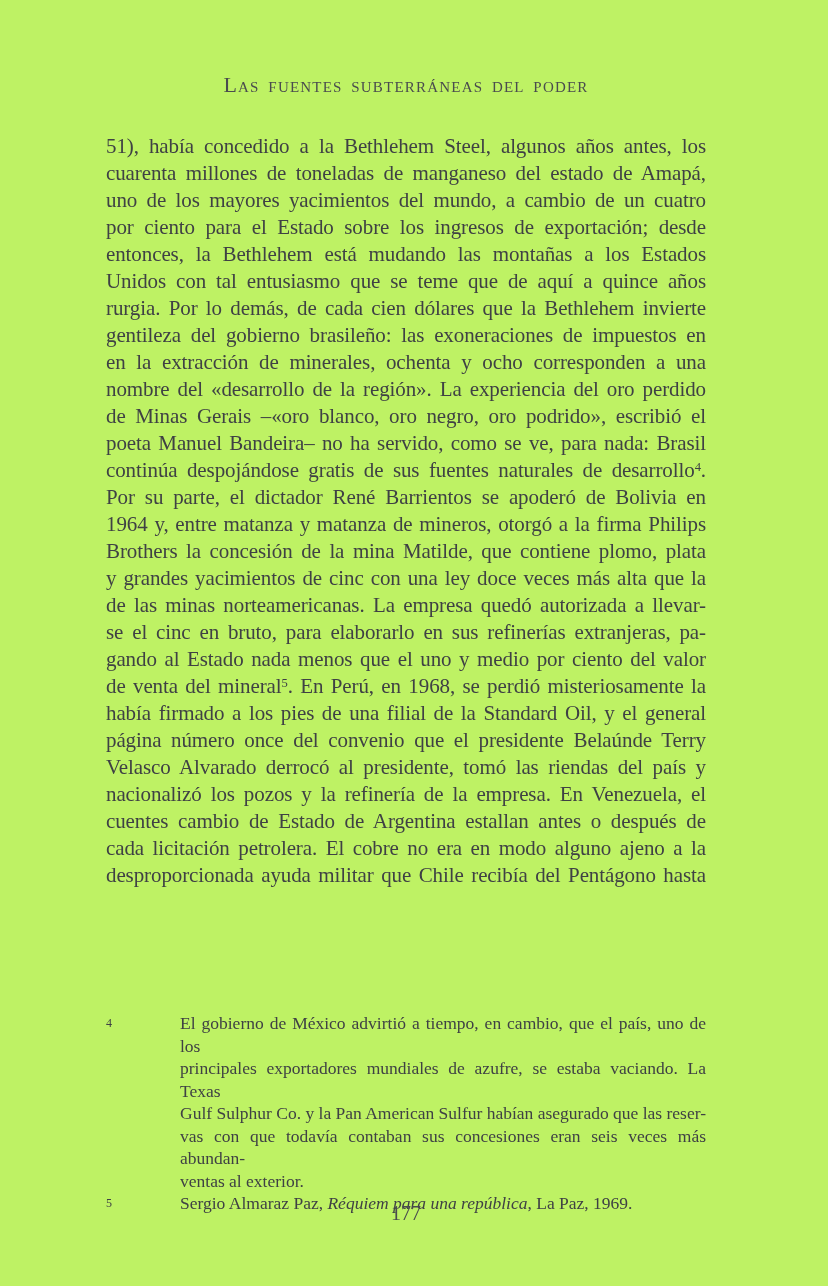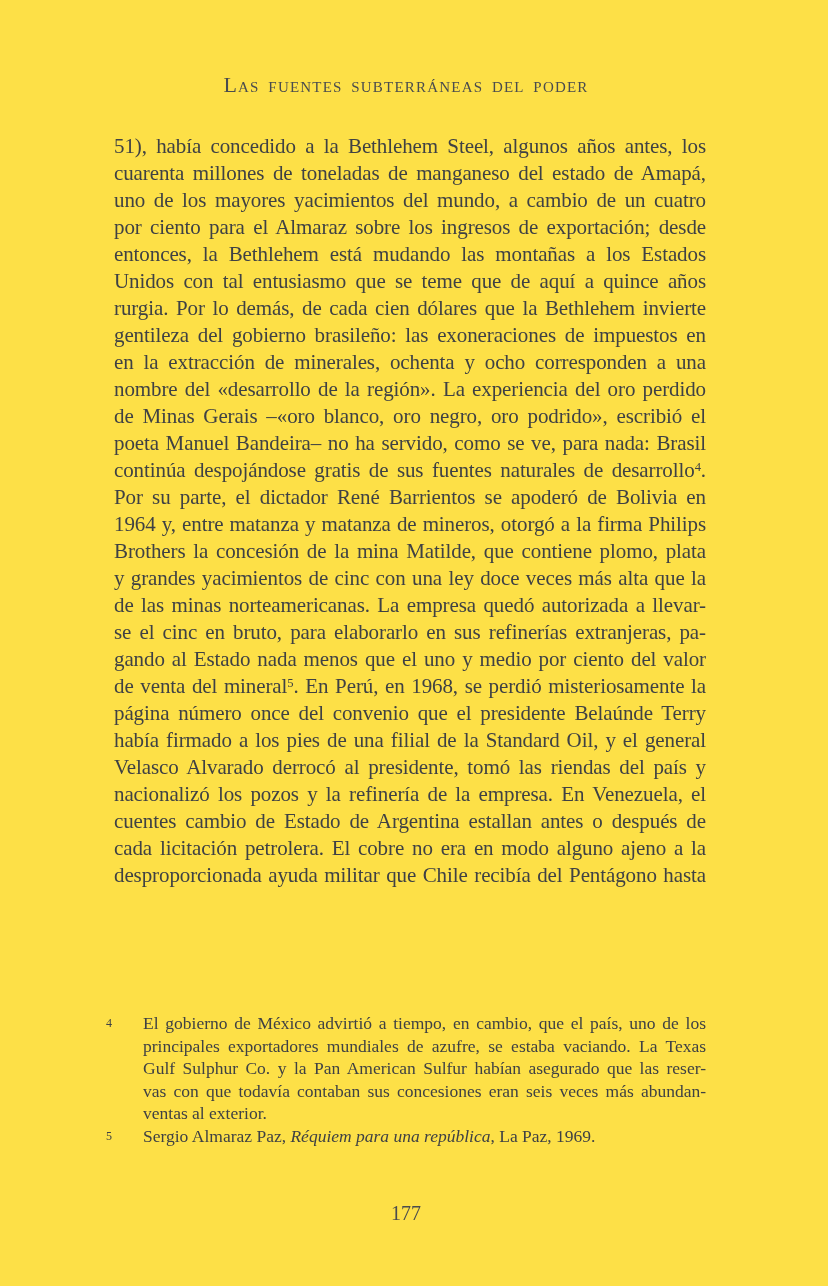--- a/index.html
+++ b/index.html
@@ -11,7 +11,7 @@
     position: relative;
     width: 828px;
     height: 1286px;
-    background: #fde047;
+    background: #bef264;
     font-family: "Liberation Serif", serif;
     color: #3f4144;
     overflow: hidden;

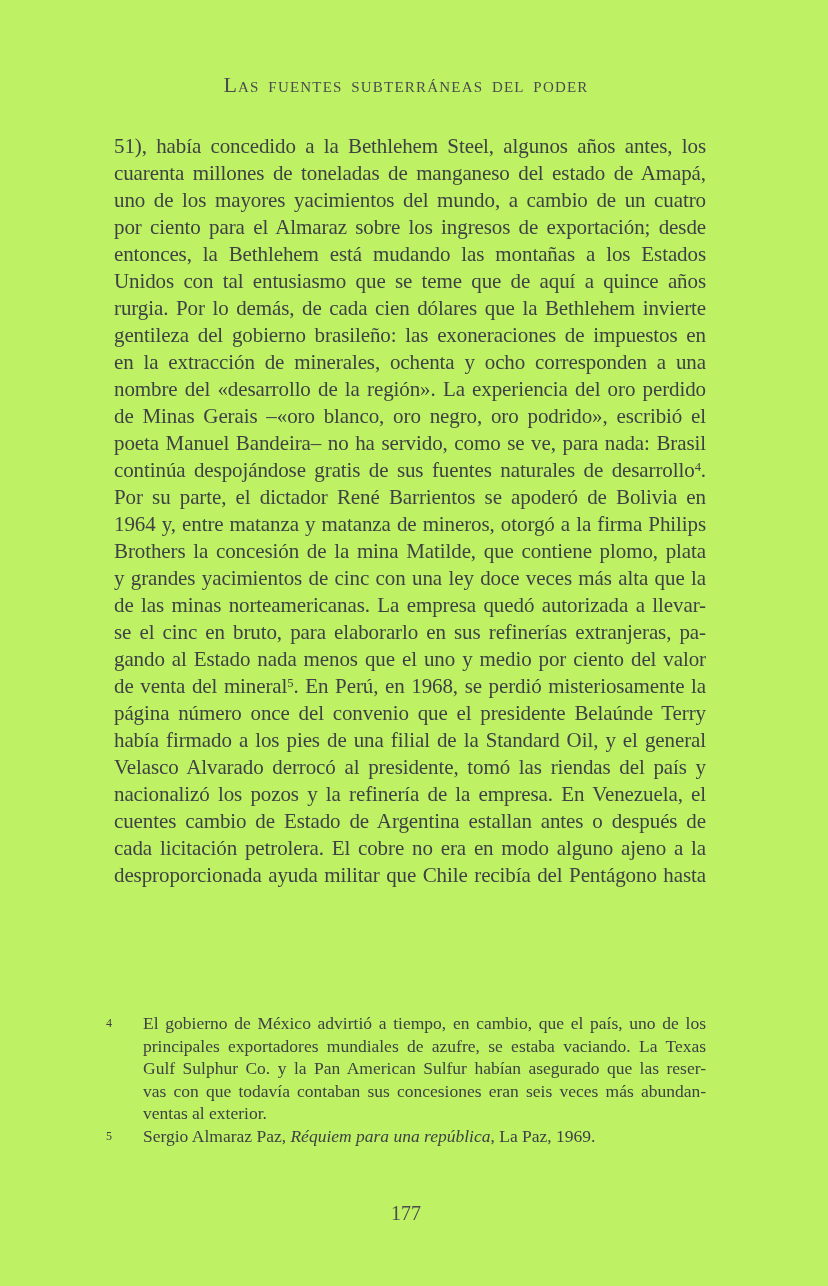--- a/index.html
+++ b/index.html
@@ -42,7 +42,6 @@
     text-align: justify;
     text-align-last: justify;
     overflow: hidden;
-    margin-left: 8px;
   }
   .sup {
     font-size: 0.6em;

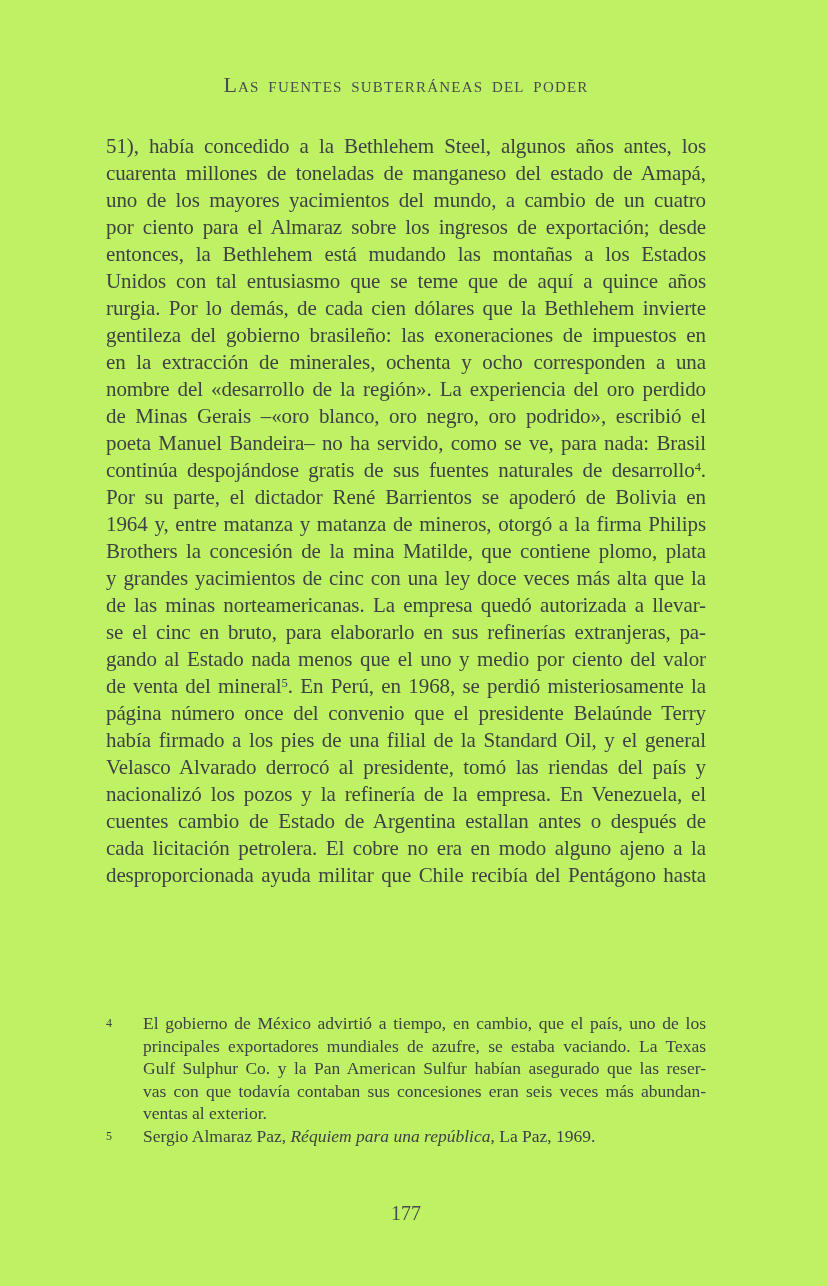--- a/index.html
+++ b/index.html
@@ -103,7 +103,7 @@
       <div class="line"><span>51), había concedido a la Bethlehem Steel, algunos años antes, los</span></div>
       <div class="line"><span>cuarenta millones de toneladas de manganeso del estado de Amapá,</span></div>
       <div class="line"><span>uno de los mayores yacimientos del mundo, a cambio de un cuatro</span></div>
-      <div class="line"><span>por ciento para el Almaraz sobre los ingresos de exportación; desde</span></div>
+      <div class="line"><span>por ciento para el Estado sobre los ingresos de exportación; desde</span></div>
       <div class="line"><span>entonces, la Bethlehem está mudando las montañas a los Estados</span></div>
       <div class="line"><span>Unidos con tal entusiasmo que se teme que de aquí a quince años</span></div>
       <div class="line"><span>rurgia. Por lo demás, de cada cien dólares que la Bethlehem invierte</span></div>

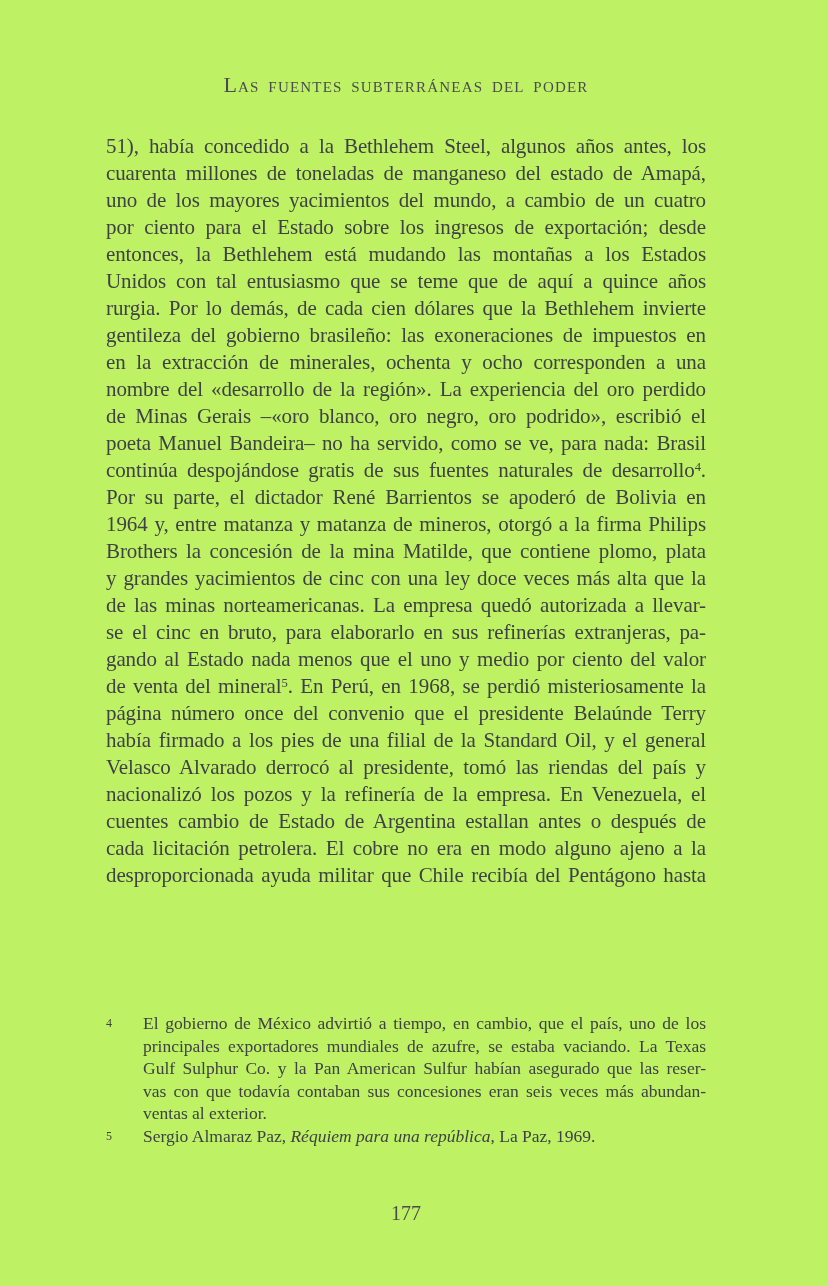--- a/index.html
+++ b/index.html
@@ -121,8 +121,8 @@
       <div class="line"><span>se el cinc en bruto, para elaborarlo en sus refinerías extranjeras, pa-</span></div>
       <div class="line"><span>gando al Estado nada menos que el uno y medio por ciento del valor</span></div>
       <div class="line"><span>de venta del mineral</span><span class="sup">5</span><span>. En Perú, en 1968, se perdió misteriosamente la</span></div>
+      <div class="line"><span>había firmado a los pies de una filial de la Standard Oil, y el general</span></div>
       <div class="line"><span>página número once del convenio que el presidente Belaúnde Terry</span></div>
-      <div class="line"><span>había firmado a los pies de una filial de la Standard Oil, y el general</span></div>
       <div class="line"><span>Velasco Alvarado derrocó al presidente, tomó las riendas del país y</span></div>
       <div class="line"><span>nacionalizó los pozos y la refinería de la empresa. En Venezuela, el</span></div>
       <div class="line"><span>cuentes cambio de Estado de Argentina estallan antes o después de</span></div>

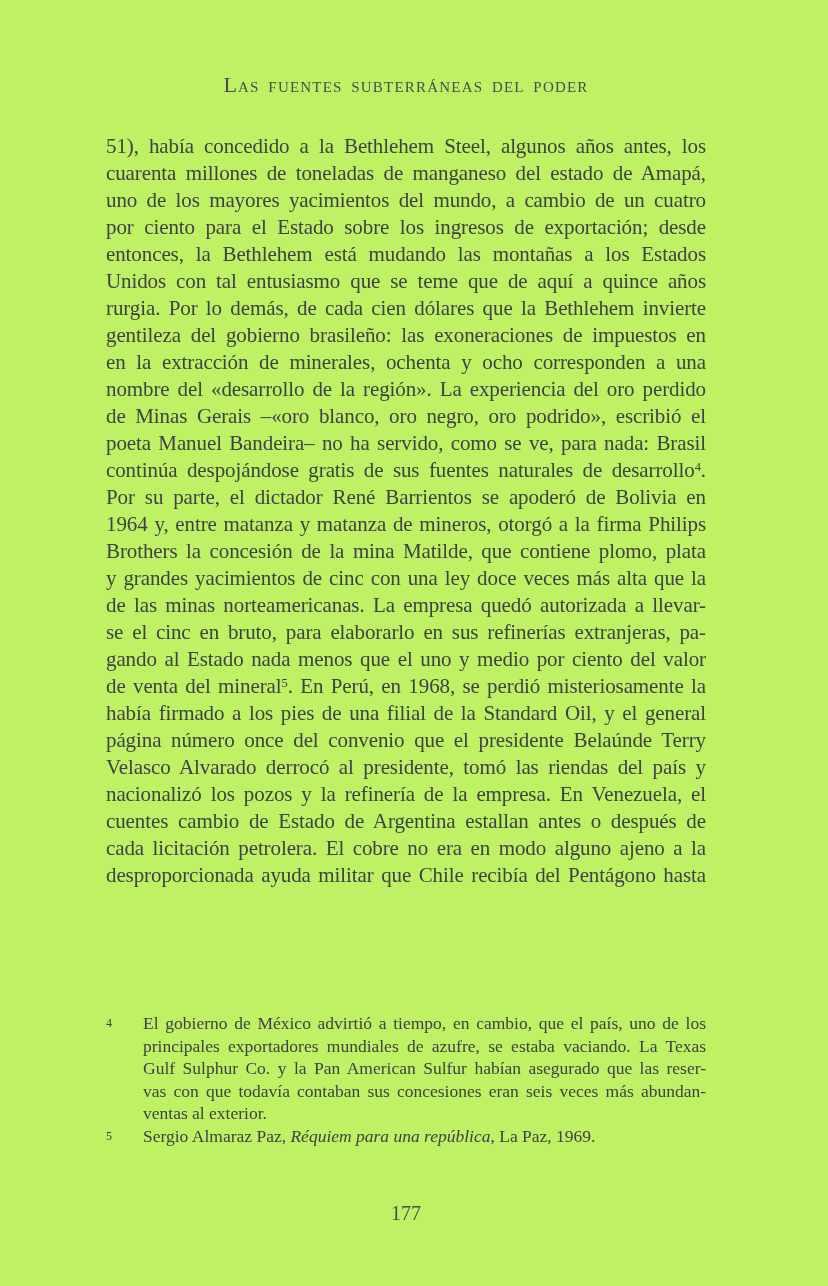--- a/index.html
+++ b/index.html
@@ -73,6 +73,7 @@
   .fn-text {
     flex: 1 1 auto;
     min-width: 0;
+    margin-left: 37px;
   }
   .fn-line {
     line-height: 22.5px;

